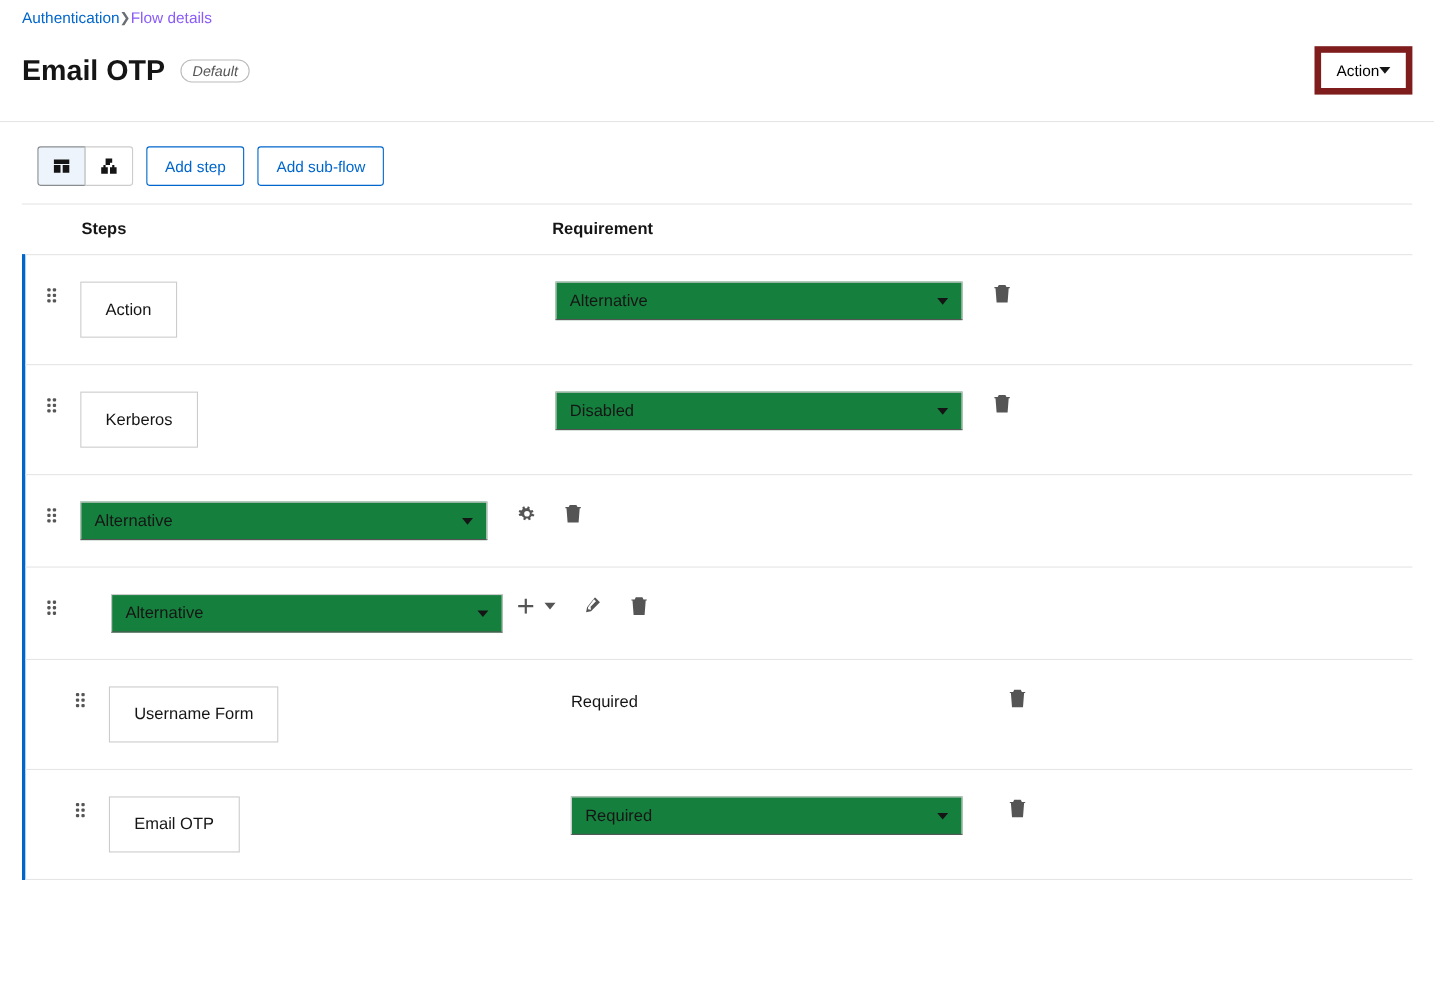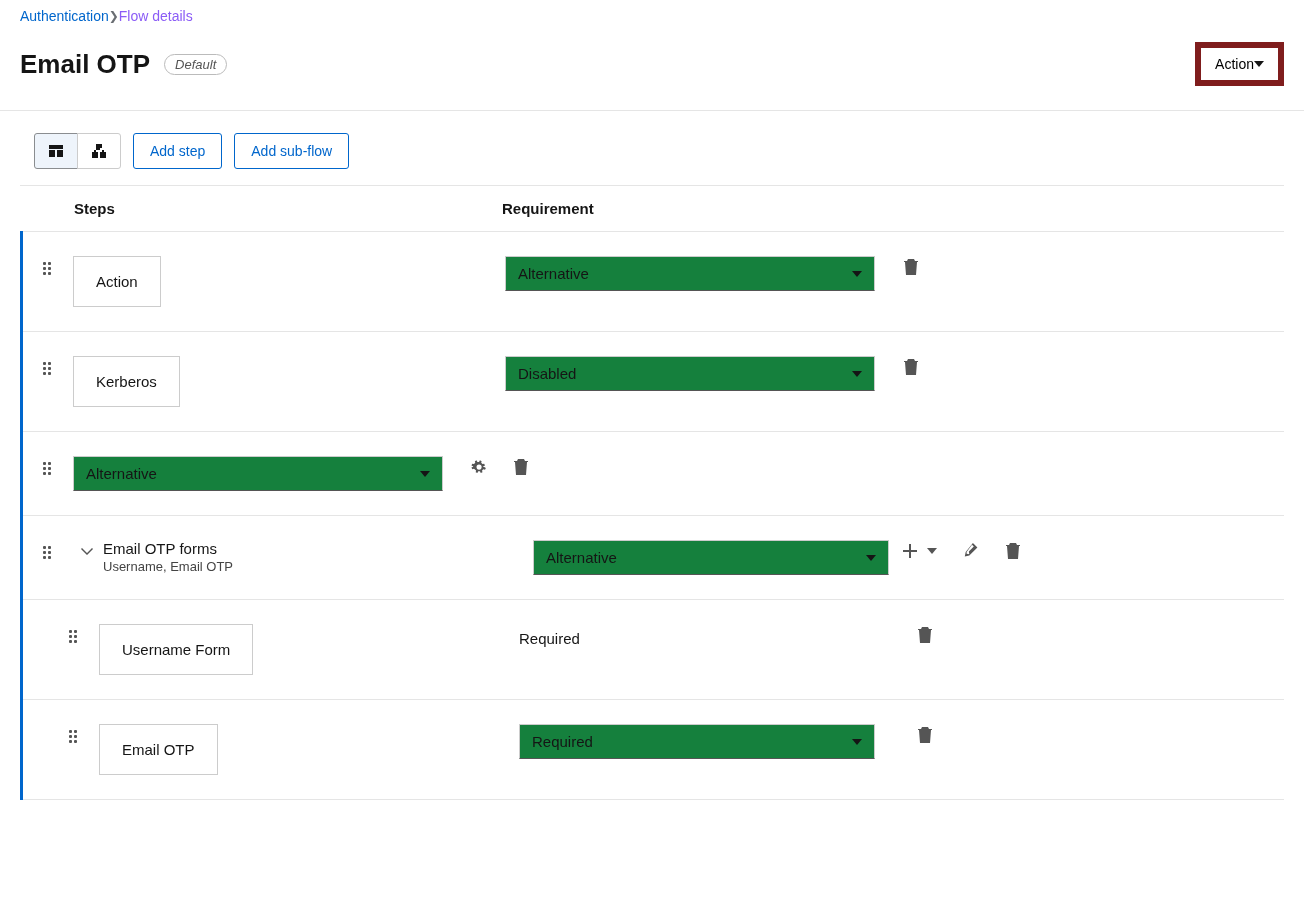--- a/index.html
+++ b/index.html
@@ -311,19 +311,6 @@
             <span></span>
           </div>
       </div>
-      <div class="step-label-col" style="padding-left:8px;">
-        <div class="step-text">
-          <span class="chevron">
-            <svg width="12" height="12" viewBox="0 0 12 12">
-                <path d="M1 3l5 5 5-5 1 1-6 6-6-6z"></path>
-              </svg>
-          </span>
-          <div>
-            <div class="step-text-main">Email OTP forms</div>
-            <div class="step-text-sub">Username, Email OTP</div>
-          </div>
-        </div>
-      </div>
       <div class="req-col" style="padding-left:28px;">
         <div class="select-box" style="width:356px;">
           <span>Alternative</span>

